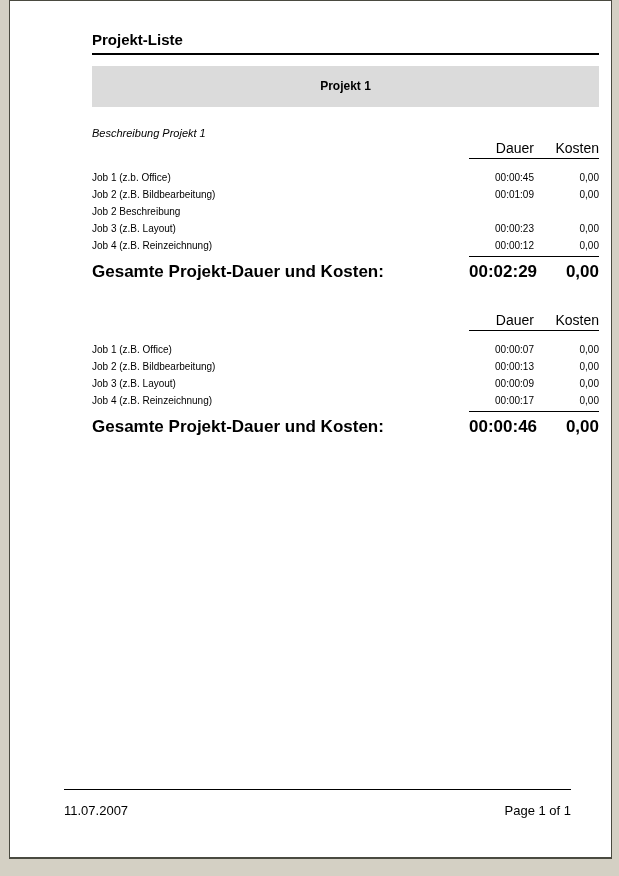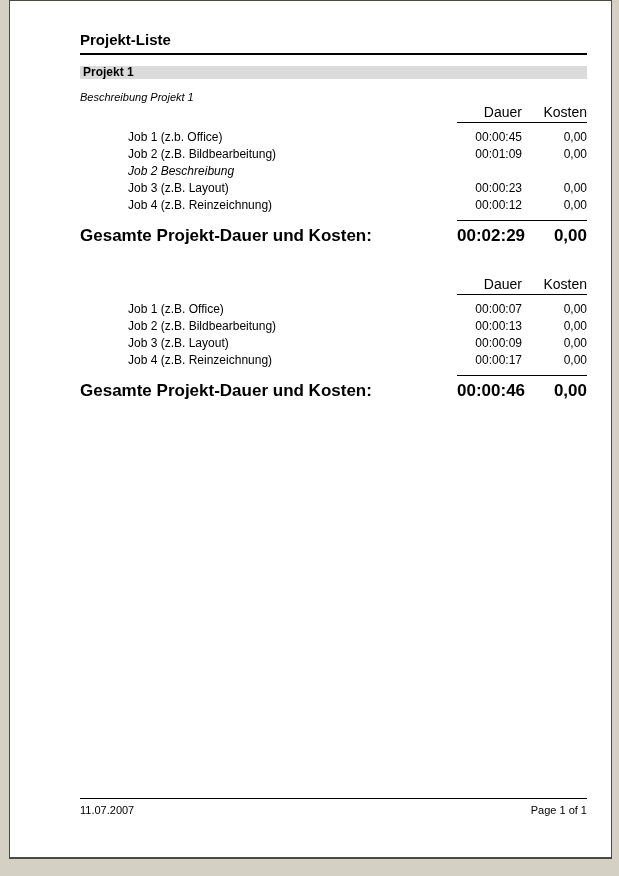--- a/index.html
+++ b/index.html
@@ -27,7 +27,7 @@
   }
   .content {
     position: absolute;
-    left: 70px;
+    left: 82px;
     top: 0;
     width: 507px;
   }

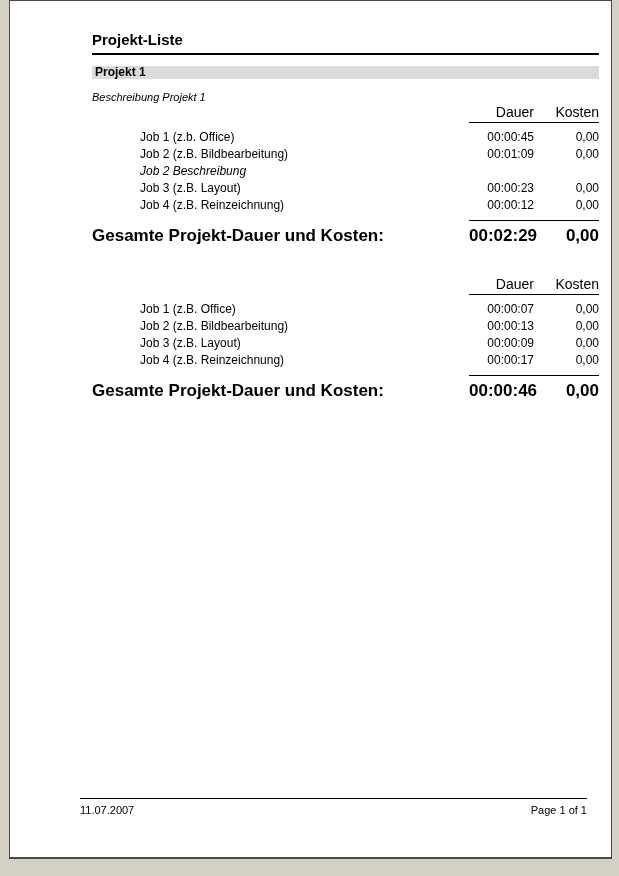--- a/index.html
+++ b/index.html
@@ -44,7 +44,8 @@
     font-size: 12px;
     font-weight: bold;
     line-height: 13px;
-    padding: 0 3px;
+    padding: 14px 3px;
+    text-align: center;
   }
   .section-desc {
     font-style: italic;

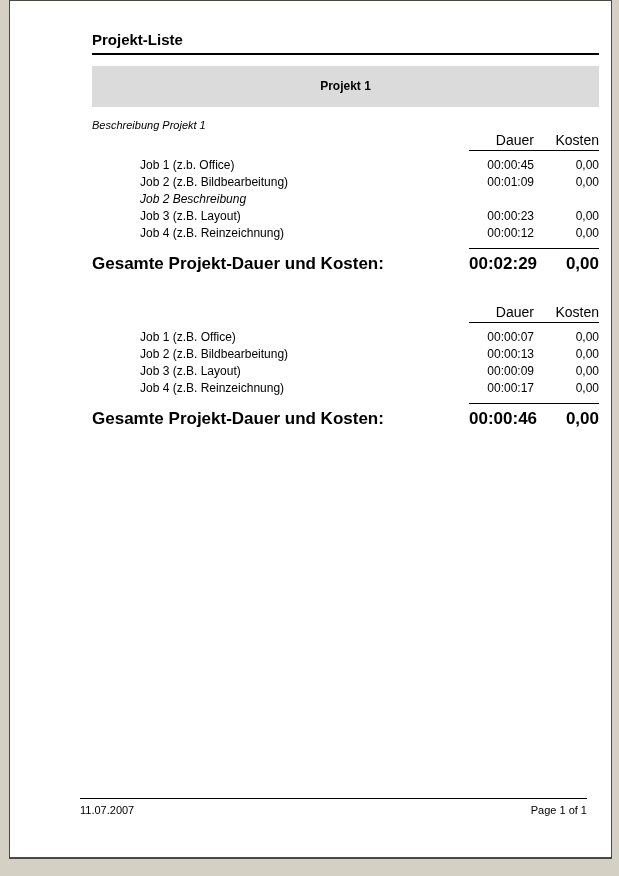--- a/index.html
+++ b/index.html
@@ -51,7 +51,7 @@
     font-style: italic;
     font-size: 11px;
     line-height: 13px;
-    margin-top: 12px;
+    margin-top: 20px;
   }
   .cols {
     display: flex;

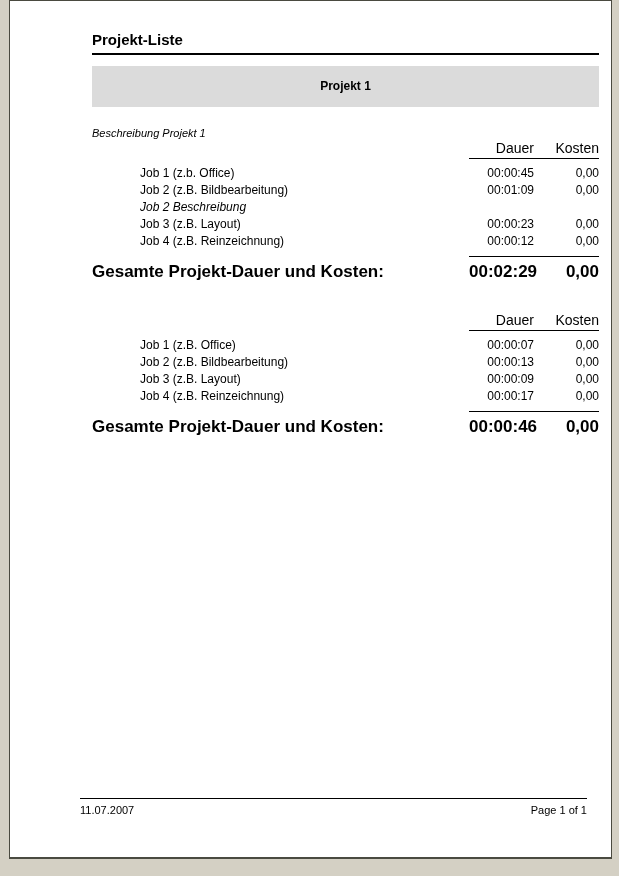--- a/index.html
+++ b/index.html
@@ -74,10 +74,9 @@
   .rows { margin-top: 7px; }
   .row {
     display: flex;
-    align-items: flex-start;
+    align-items: flex-end;
     height: 17px;
-    font-size: 12px;
-    margin-left: 48px;
+    font-size: 10px;
   }
   .row.note { font-style: italic; }
   .total-rule {

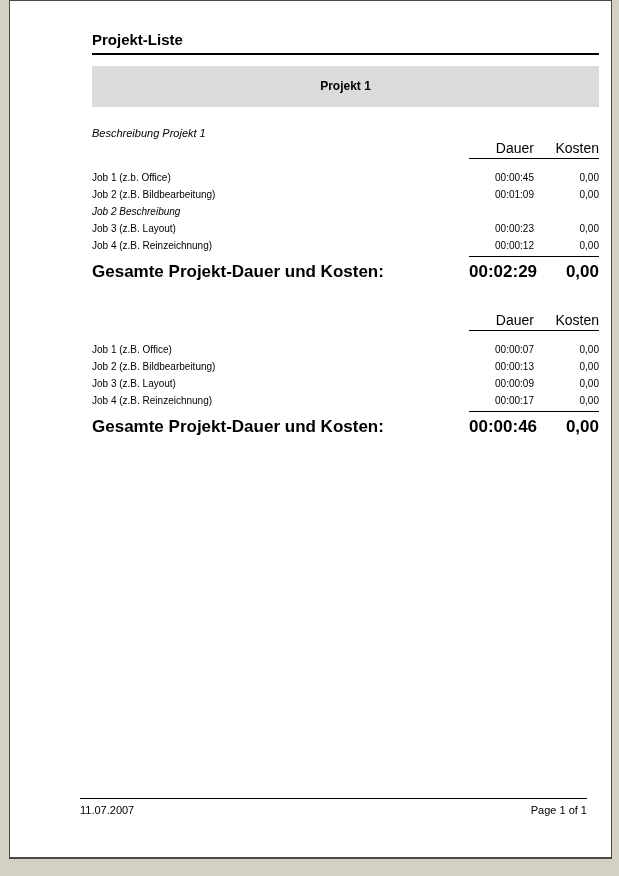--- a/index.html
+++ b/index.html
@@ -78,7 +78,7 @@
     height: 17px;
     font-size: 10px;
   }
-  .row.note { font-style: italic; }
+  .row.note { }
   .total-rule {
     width: 130px;
     margin-left: auto;

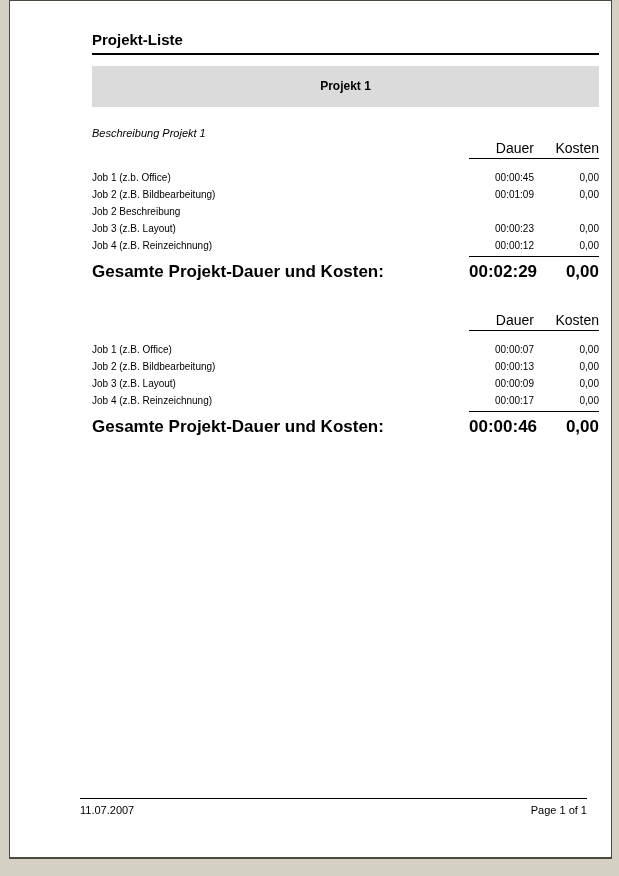--- a/index.html
+++ b/index.html
@@ -94,14 +94,14 @@
   }
   .footer {
     position: absolute;
-    left: 70px;
+    left: 54px;
     width: 507px;
     bottom: 40px;
     border-top: 1px solid var(--rule, #000);
-    padding-top: 5px;
+    padding-top: 14px;
     display: flex;
     justify-content: space-between;
-    font-size: 11px;
+    font-size: 13px;
     line-height: 13px;
   }
 </style>

